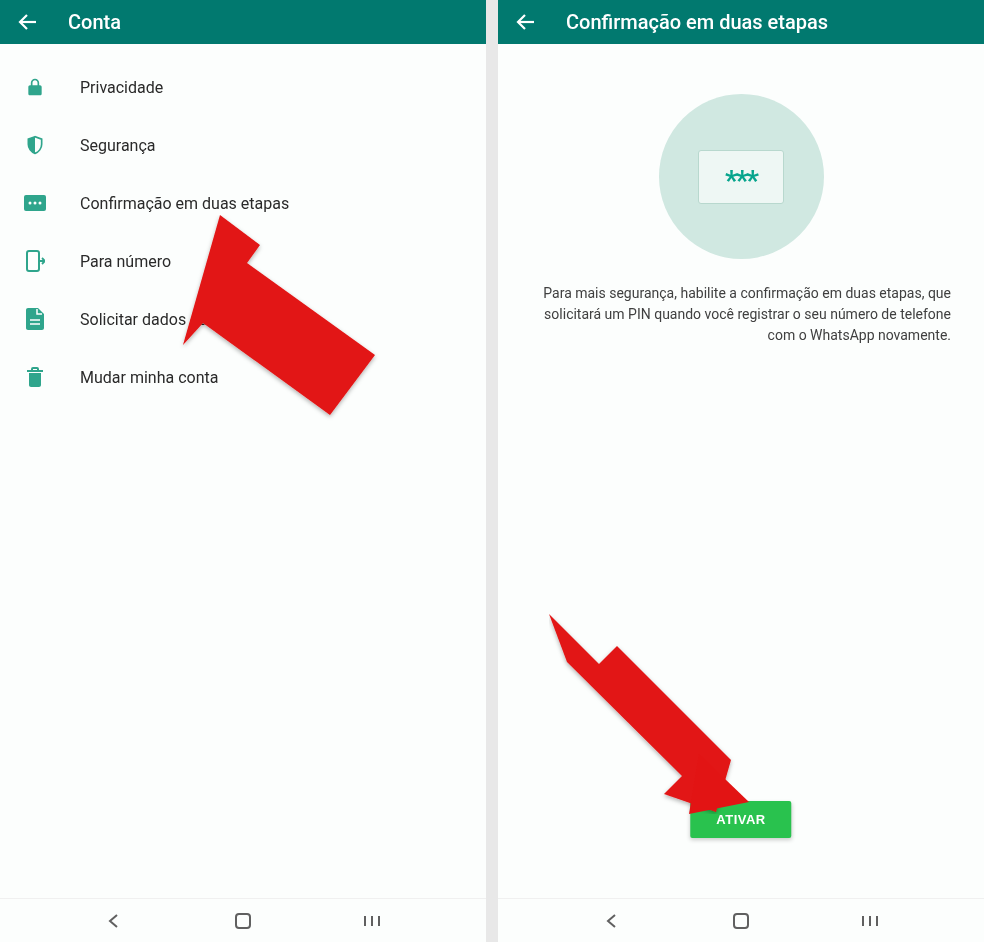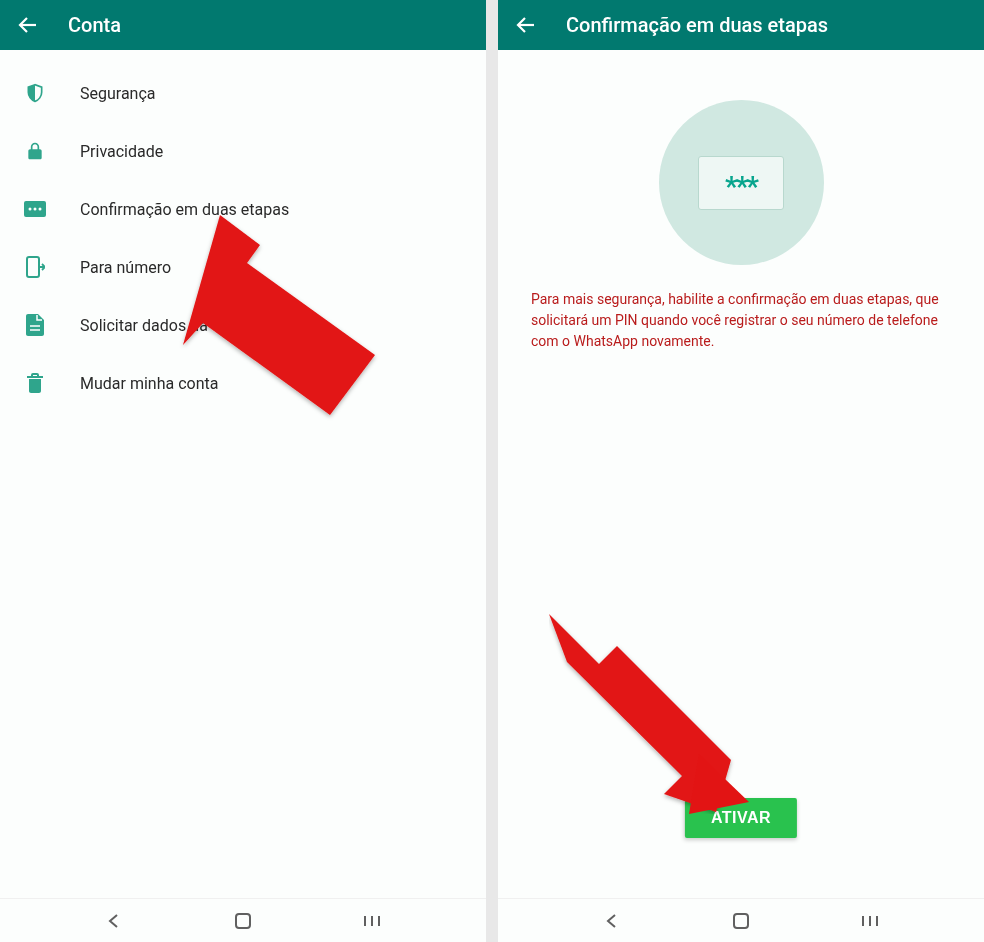--- a/index.html
+++ b/index.html
@@ -22,7 +22,7 @@
     .header {
       background: #01796f;
       color: #fff;
-      height: 50px;
+      height: 44px;
       display: flex;
       align-items: center;
       padding: 0 16px;

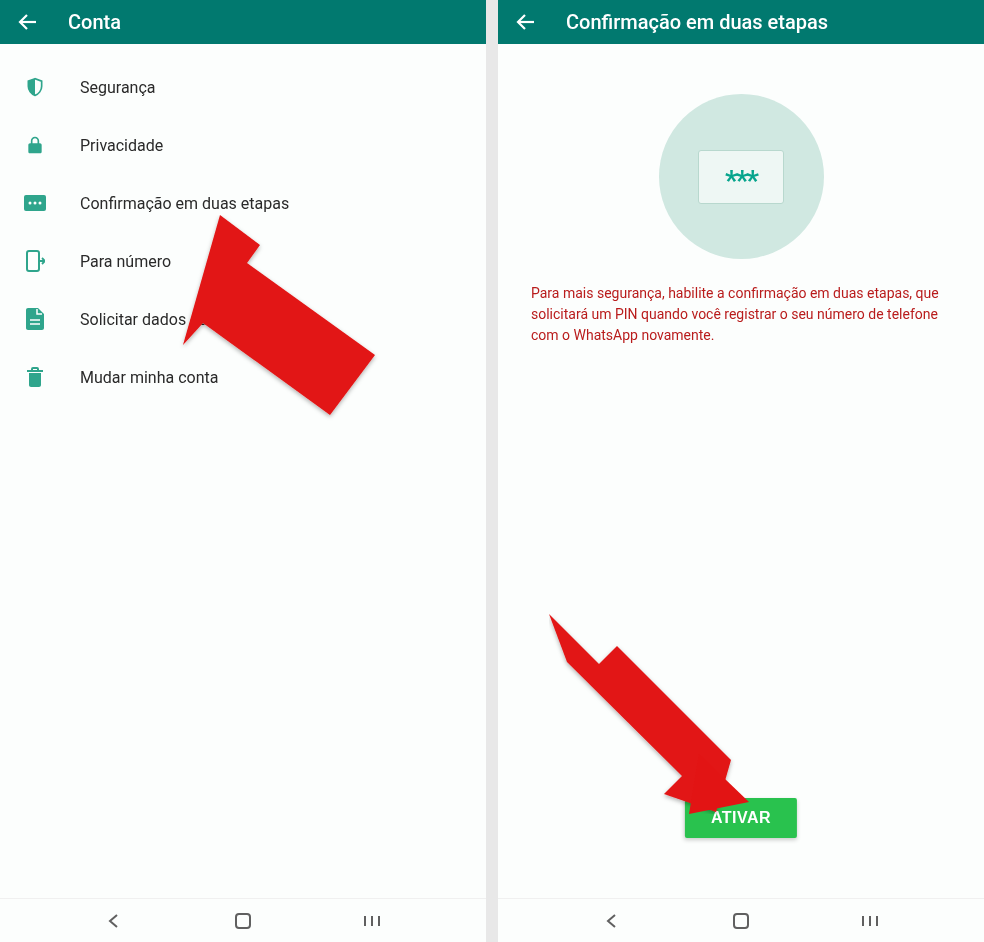--- a/index.html
+++ b/index.html
@@ -172,21 +172,21 @@
   <div class="menu-list">
     <div class="menu-item">
       <div class="menu-icon">
+        <svg width="20" height="20" viewBox="0 0 24 24" fill="#2fa58c">
+          <path d="M12 2C9.2 2 7 4.2 7 7v3H6c-1.1 0-2 .9-2 2v8c0 1.1.9 2 2 2h12c1.1 0 2-.9 2-2v-8c0-1.1-.9-2-2-2h-1V7c0-2.8-2.2-5-5-5zm0 2c1.7 0 3 1.3 3 3v3H9V7c0-1.7 1.3-3 3-3z"></path>
+        </svg>
+      </div>
+      <div class="menu-label">Privacidade</div>
+    </div>
+
+    <div class="menu-item">
+      <div class="menu-icon">
         <svg width="20" height="20" viewBox="0 0 24 24" fill="none" stroke="#2fa58c" stroke-width="2">
           <path d="M12 2 L4 5 v6 c0 5 3.4 9.6 8 11 4.6-1.4 8-6 8-11V5l-8-3z" fill="none"></path>
           <path d="M12 2 L4 5 v6 c0 5 3.4 9.6 8 11 V2z" fill="#2fa58c" stroke="none"></path>
         </svg>
       </div>
       <div class="menu-label">Segurança</div>
-    </div>
-
-    <div class="menu-item">
-      <div class="menu-icon">
-        <svg width="20" height="20" viewBox="0 0 24 24" fill="#2fa58c">
-          <path d="M12 2C9.2 2 7 4.2 7 7v3H6c-1.1 0-2 .9-2 2v8c0 1.1.9 2 2 2h12c1.1 0 2-.9 2-2v-8c0-1.1-.9-2-2-2h-1V7c0-2.8-2.2-5-5-5zm0 2c1.7 0 3 1.3 3 3v3H9V7c0-1.7 1.3-3 3-3z"></path>
-        </svg>
-      </div>
-      <div class="menu-label">Privacidade</div>
     </div>
 
     <div class="menu-item">

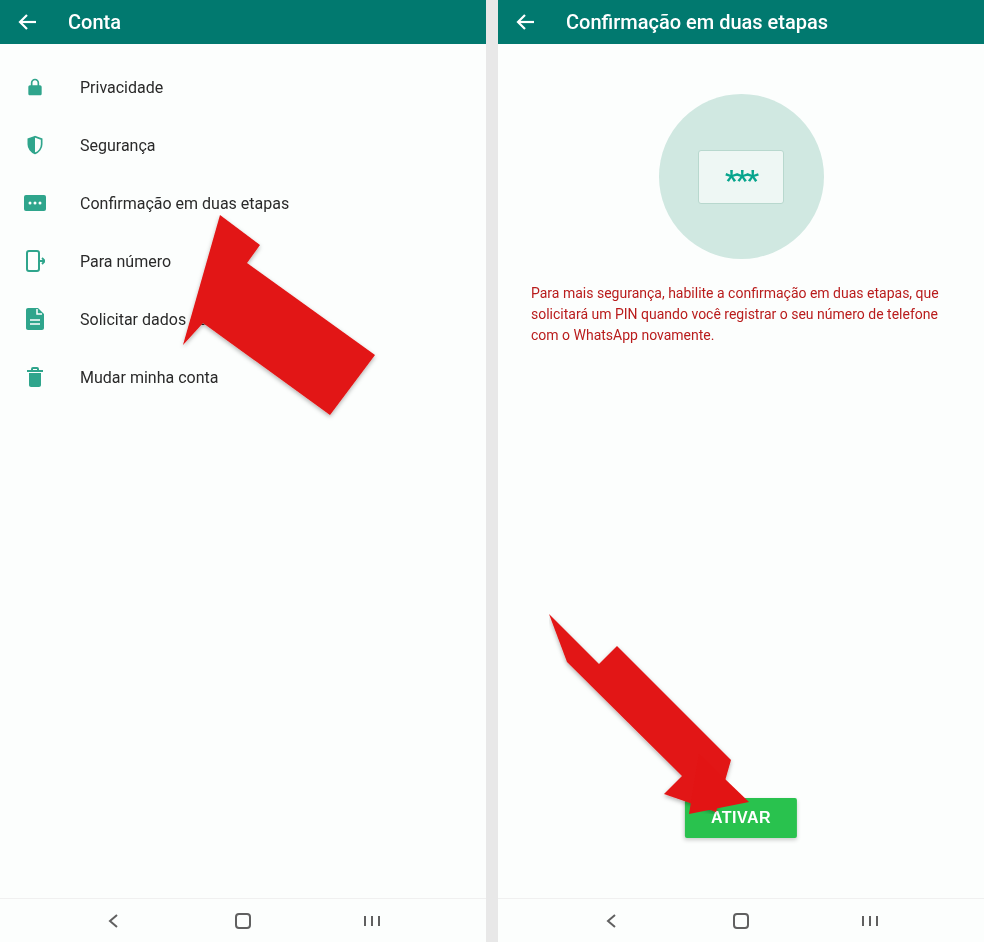--- a/index.html
+++ b/index.html
@@ -100,9 +100,9 @@
       margin-top: 8px;
     }
     .description {
-      color: #b91c1c;
+      color: #404040;
       font-size: 14px;
-      text-align: left;
+      text-align: right;
       line-height: 1.5;
       max-width: 420px;
     }

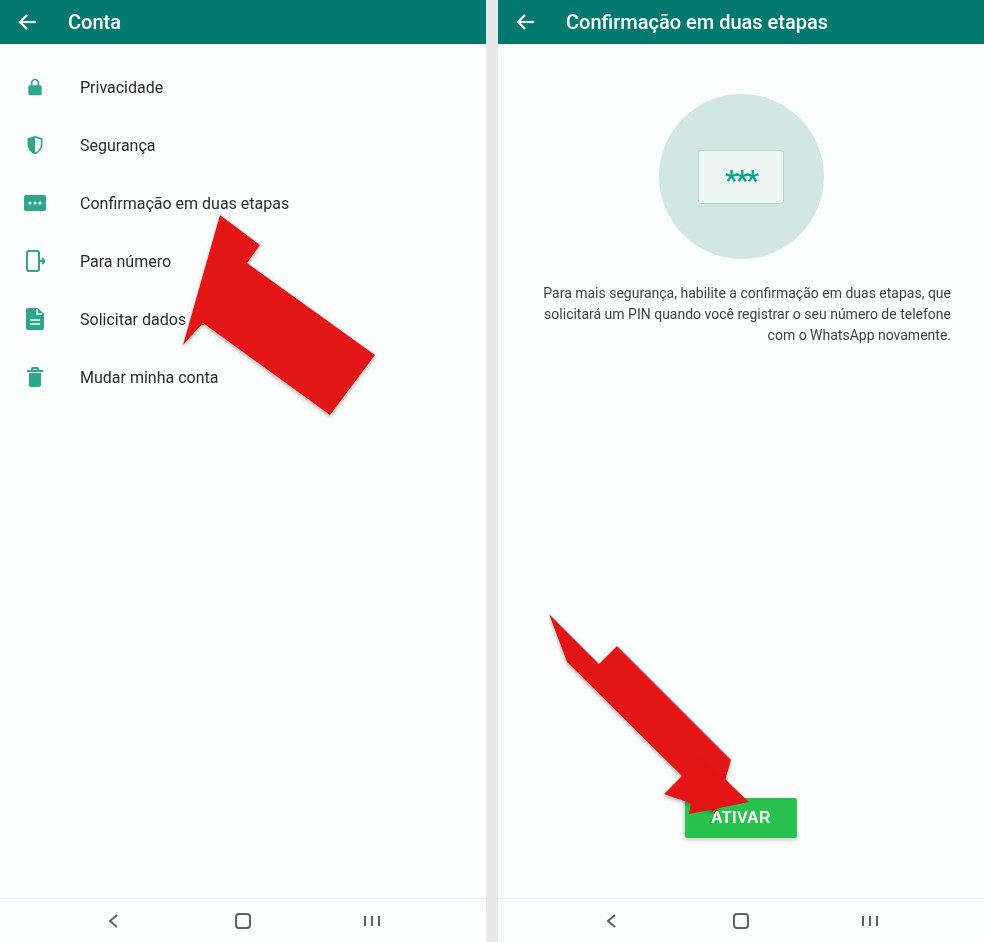--- a/index.html
+++ b/index.html
@@ -115,7 +115,7 @@
       color: #fff;
       border: none;
       padding: 11px 26px;
-      font-size: 16px;
+      font-size: 13px;
       font-weight: 600;
       letter-spacing: 0.5px;
       cursor: pointer;

